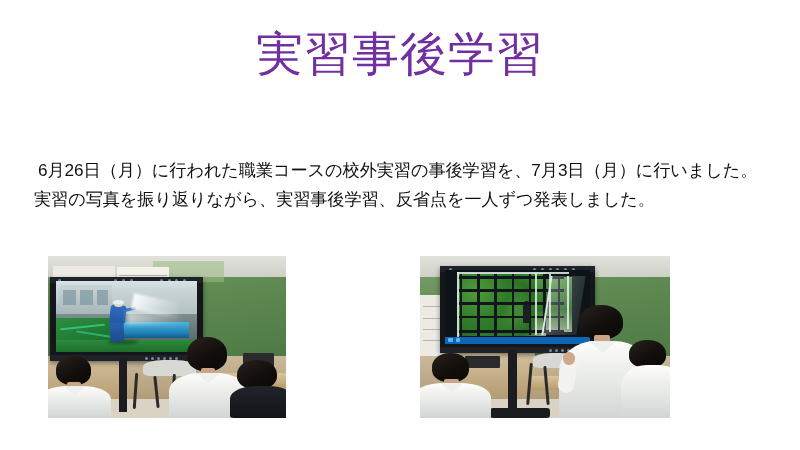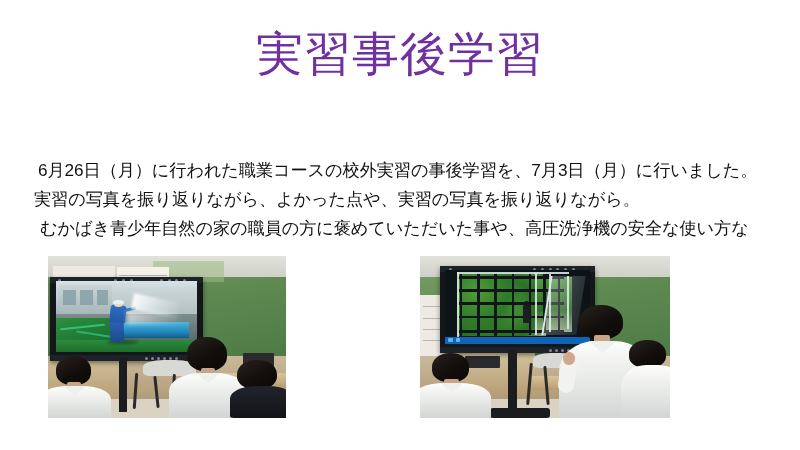--- a/index.html
+++ b/index.html
@@ -307,7 +307,7 @@
 
   <div class="body-text">
     <div class="body-line indent-1">6月26日（月）に行われた職業コースの校外実習の事後学習を、7月3日（月）に行いました。</div>
-    <div class="body-line indent-2">実習の写真を振り返りながら、よかった点や、実習の写真を振り返りながら。</div>
+    <div class="body-line indent-2">実習の写真を振り返りながら、実習事後学習、反省点を一人ずつ発表しました。</div>
     <div class="body-line indent-3">むかばき青少年自然の家の職員の方に褒めていただいた事や、高圧洗浄機の安全な使い方な</div>
   </div>
 

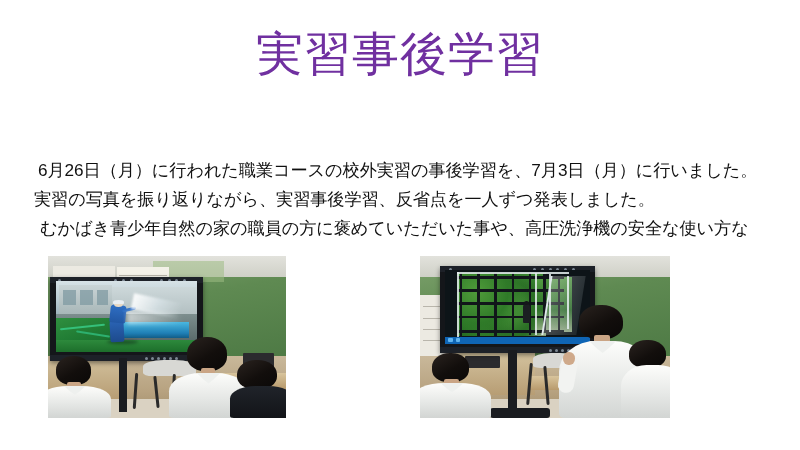--- a/index.html
+++ b/index.html
@@ -308,7 +308,6 @@
   <div class="body-text">
     <div class="body-line indent-1">6月26日（月）に行われた職業コースの校外実習の事後学習を、7月3日（月）に行いました。</div>
     <div class="body-line indent-2">実習の写真を振り返りながら、実習事後学習、反省点を一人ずつ発表しました。</div>
-    <div class="body-line indent-3">むかばき青少年自然の家の職員の方に褒めていただいた事や、高圧洗浄機の安全な使い方な</div>
   </div>
 
   <div class="photo photo-left">

